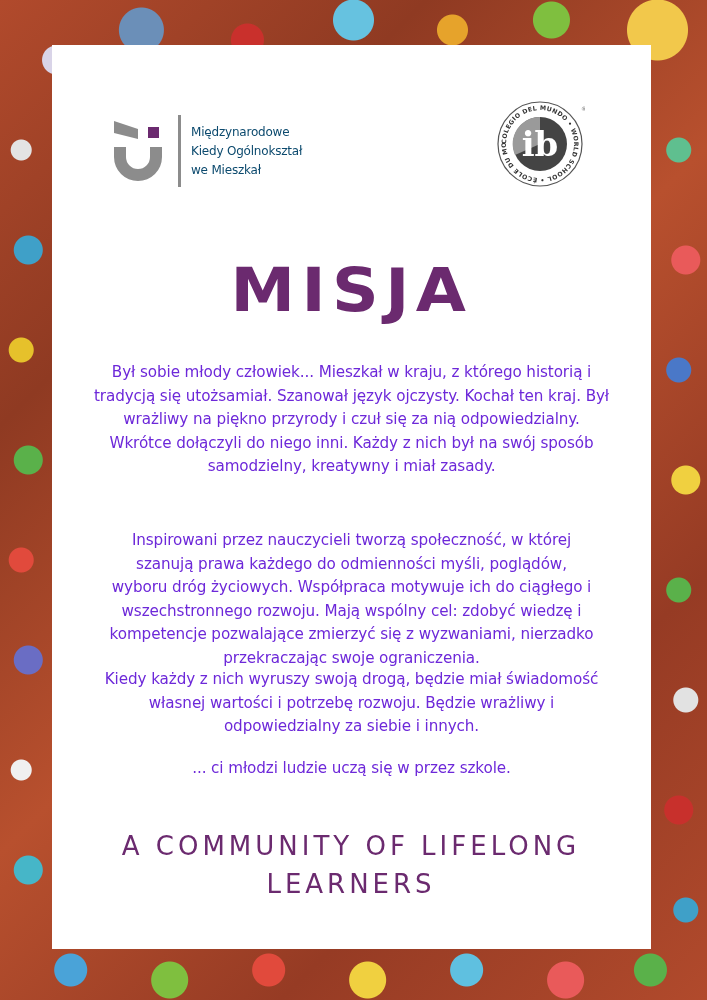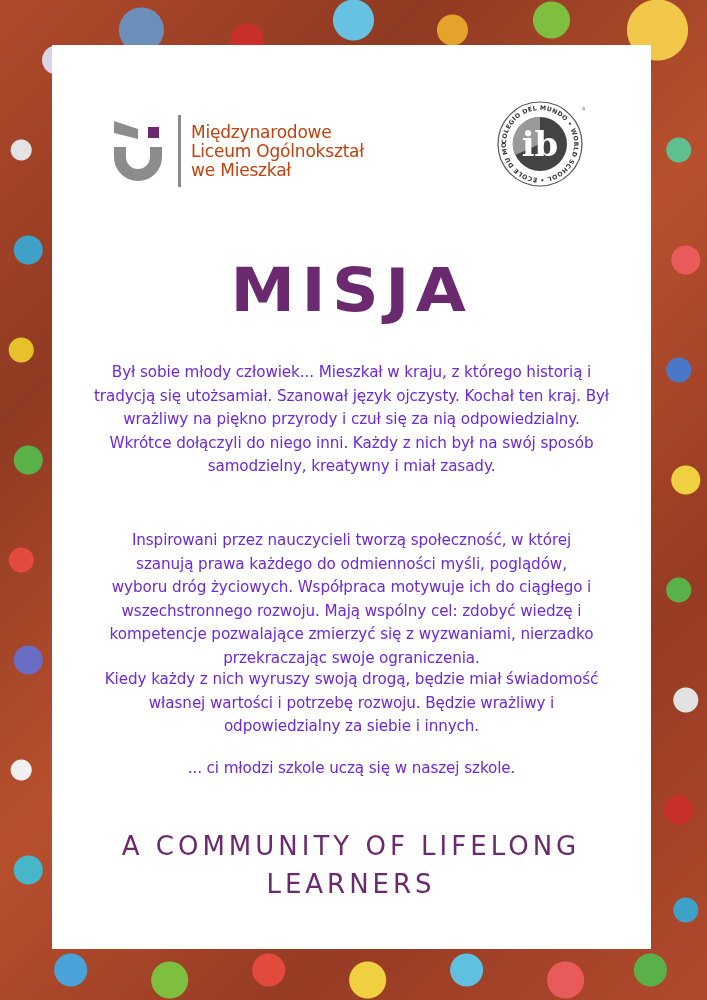--- a/index.html
+++ b/index.html
@@ -53,8 +53,8 @@
   .logo-mark { width:52px; height:68px; position:relative; }
   .logo-divider { width:3px; height:72px; background:#8c8c8c; margin-left:14px; margin-right:10px; }
   .logo-text {
-    font-family:"DejaVu Sans", sans-serif; color:#c2410c;
-    font-size:17px; line-height:19px; letter-spacing:-0.2px;
+    font-family:"DejaVu Sans", sans-serif; color:#0c4a6e;
+    font-size:12px; line-height:19px; letter-spacing:-0.2px;
   }
   .ib-logo { position:absolute; left:443px; top:54px; width:90px; height:90px; }
   .title {

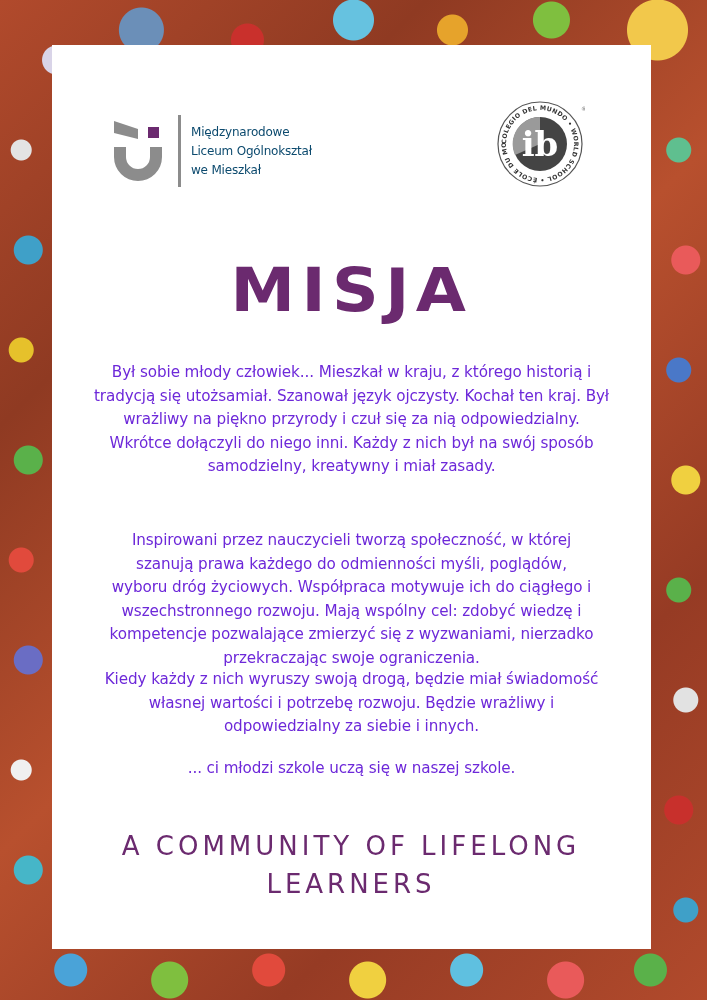--- a/index.html
+++ b/index.html
@@ -95,7 +95,7 @@
     <div class="logo-divider"></div>
     <div class="logo-text">
       <div>Międzynarodowe</div>
-      <div>Liceum Ogólnokształ</div>
+      <div>Kiedy Ogólnokształ</div>
       <div>we Mieszkał</div>
     </div>
   </div>

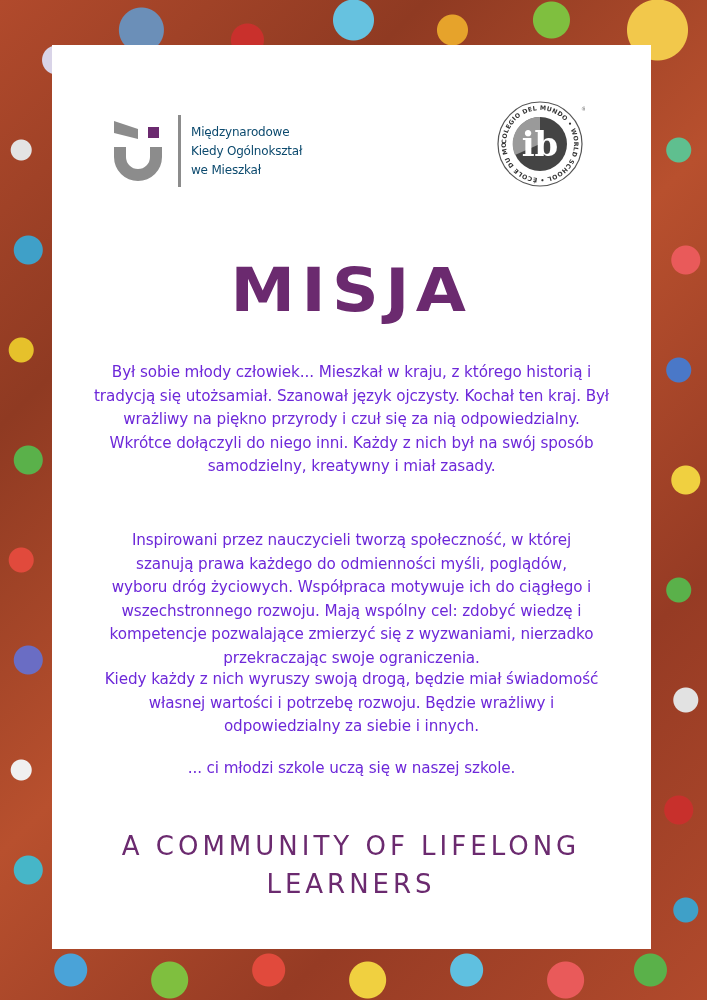--- a/index.html
+++ b/index.html
@@ -121,7 +121,7 @@
   <p class="body-text p1" style="margin:0">Był sobie młody człowiek... Mieszkał w kraju, z którego historią i tradycją się utożsamiał. Szanował język ojczysty. Kochał ten kraj. Był wrażliwy na piękno przyrody i czuł się za nią odpowiedzialny. Wkrótce dołączyli do niego inni. Każdy z nich był na swój sposób samodzielny, kreatywny i miał zasady.</p>
   <p class="body-text p2" style="margin:14px">Inspirowani przez nauczycieli tworzą społeczność, w której szanują prawa każdego do odmienności myśli, poglądów, wyboru dróg życiowych. Współpraca motywuje ich do ciągłego i wszechstronnego rozwoju. Mają wspólny cel: zdobyć wiedzę i kompetencje pozwalające zmierzyć się z wyzwaniami, nierzadko przekraczając swoje ograniczenia.</p>
   <p class="body-text p3" style="margin:0">Kiedy każdy z nich wyruszy swoją drogą, będzie miał świadomość własnej wartości i potrzebę rozwoju. Będzie wrażliwy i odpowiedzialny za siebie i innych.</p>
-  <p class="body-text p4" style="margin:0">... ci młodzi szkole uczą się w naszej szkole.</p>
+  <p class="body-text p4" style="margin:0">... ci młodzi ludzie uczą się w przez szkole.</p>
 
   <div class="tagline">A COMMUNITY OF LIFELONG LEARNERS</div>
 </div>

